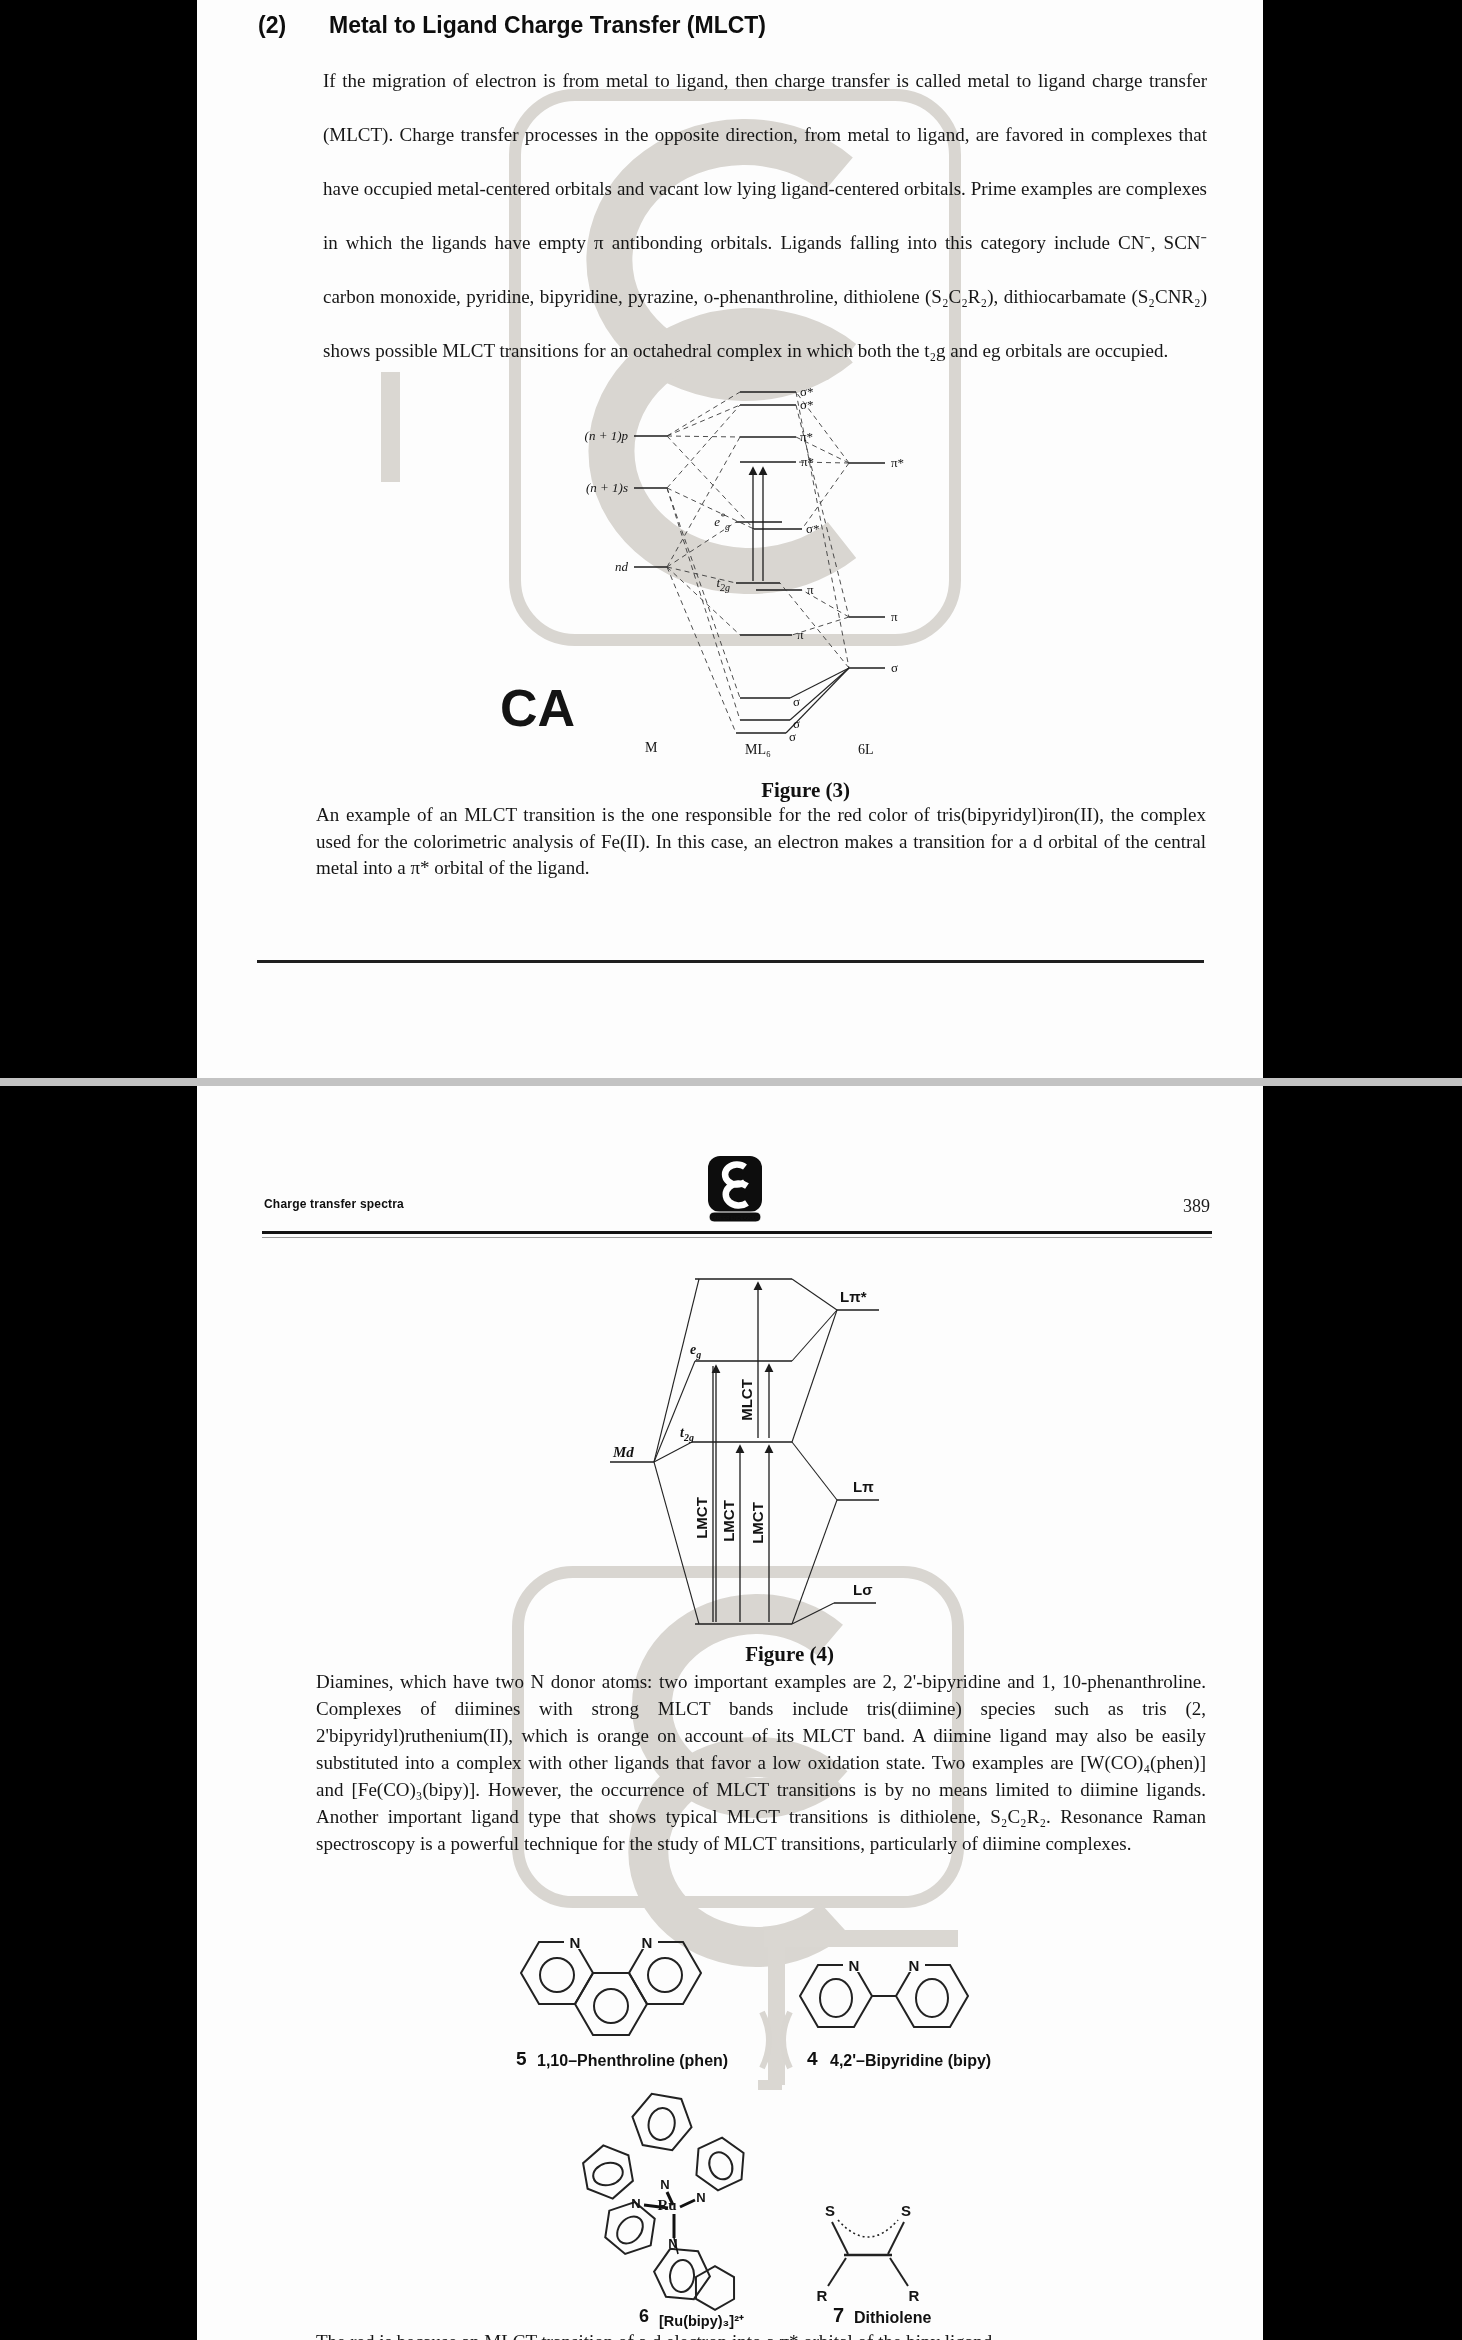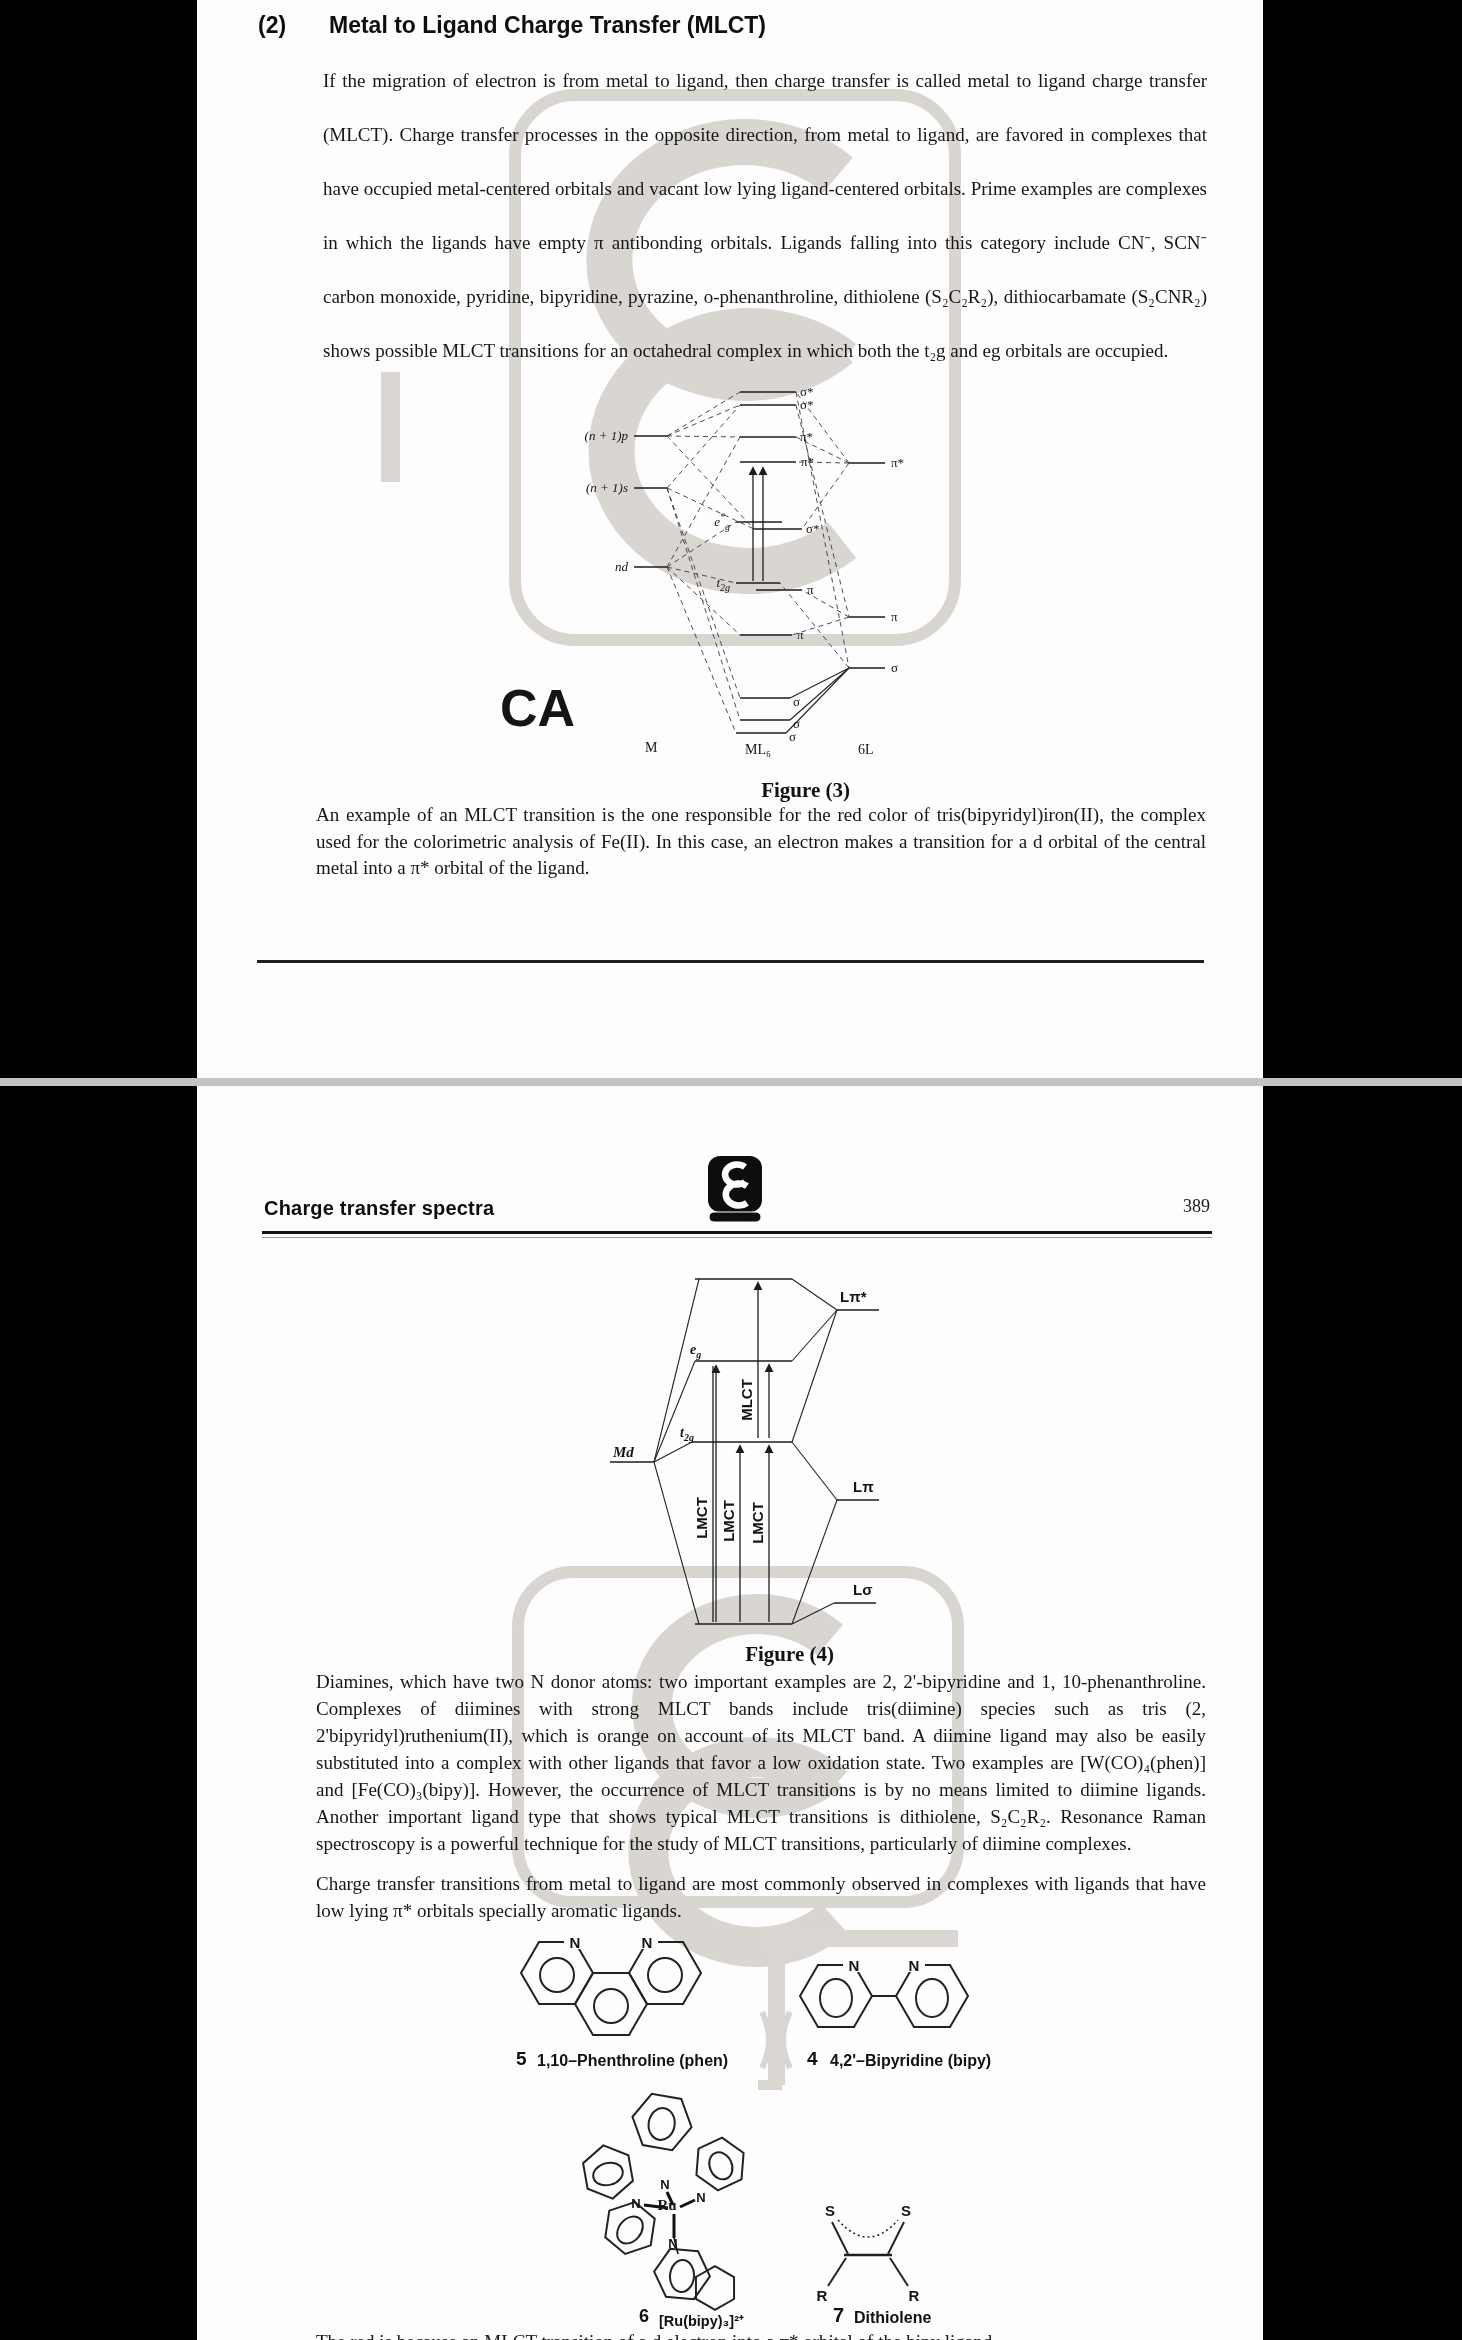--- a/index.html
+++ b/index.html
@@ -15,7 +15,7 @@
   .p3{line-height:27px;}
   .heading{font-family:"Liberation Sans",sans-serif;font-weight:700;font-size:23px;color:#0e0e0e;}
   .figcap{font-weight:700;font-size:21px;text-align:right;color:#111;}
-  .hdr-left{font-family:"Liberation Sans",sans-serif;font-weight:700;font-size:20px;color:#0e0e0e;letter-spacing:.2px;}
+  .hdr-left{font-family:"Liberation Sans",sans-serif;font-weight:700;font-size:12px;color:#0e0e0e;letter-spacing:.2px;}
   .pageno{font-size:18px;color:#1a1a1a;}
   .structlbl{font-family:"Liberation Sans",sans-serif;font-weight:700;color:#101010;}
   .num{font-size:19px;}

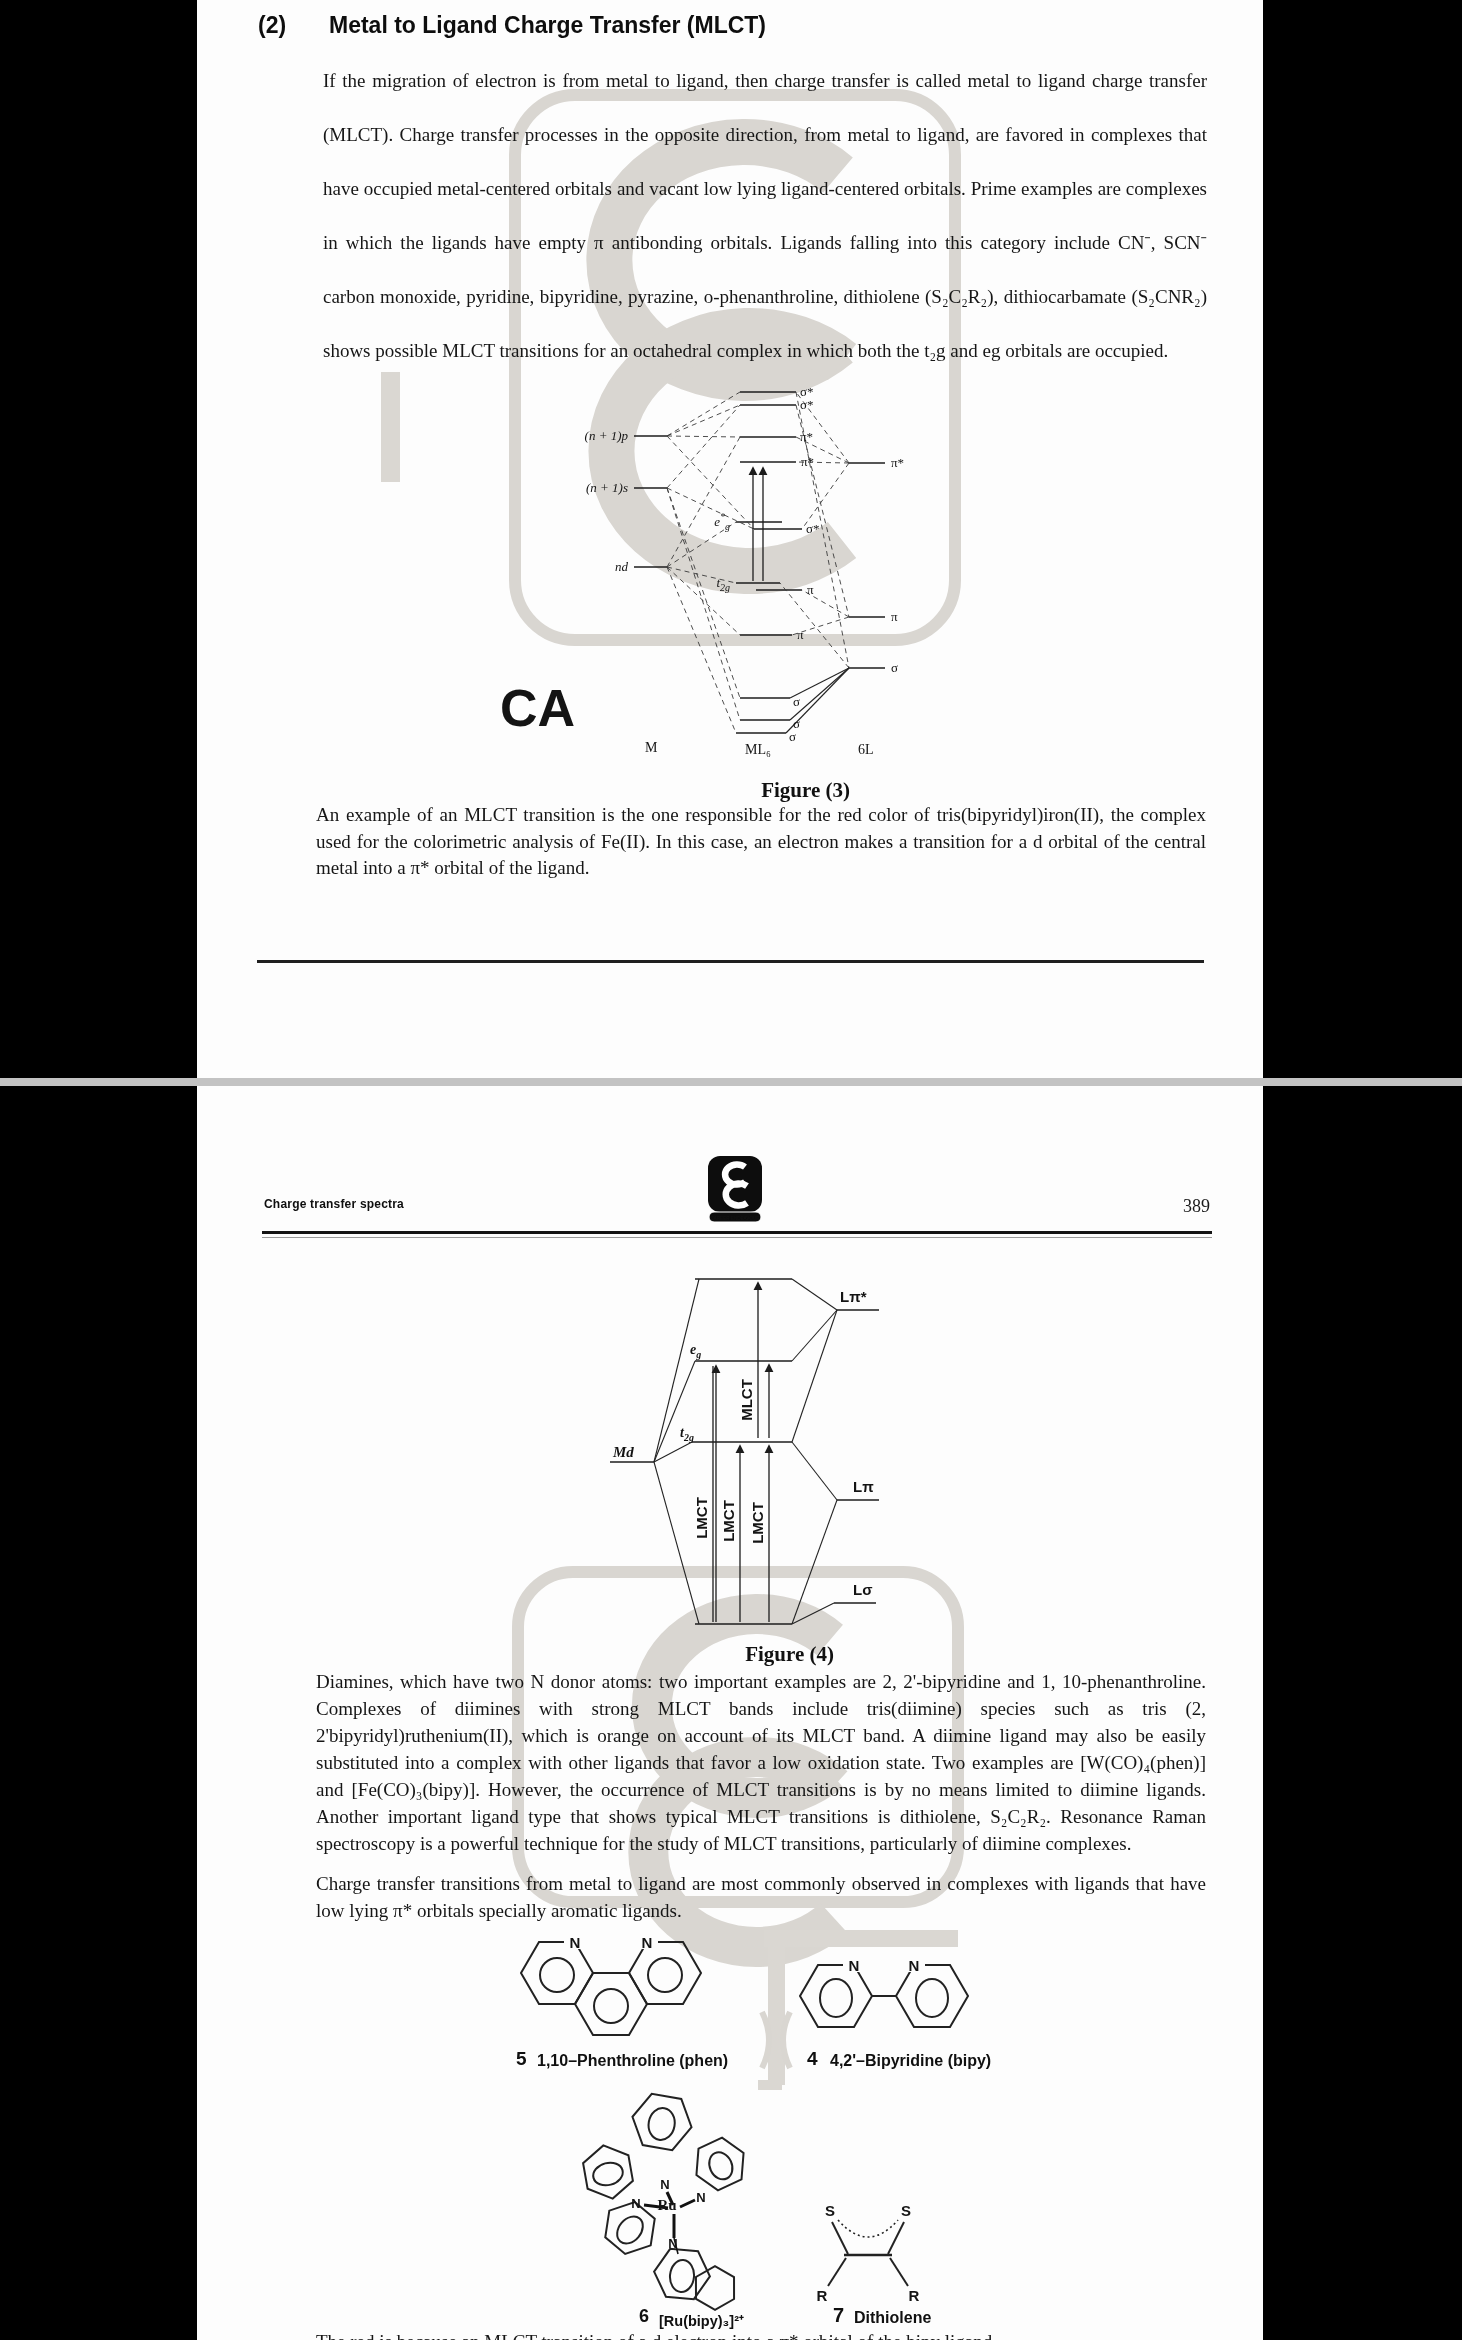--- a/index.html
+++ b/index.html
@@ -221,7 +221,6 @@
   <div class="abs content figcap" style="left:664px;top:1642px;width:170px">Figure (4)</div>
 
   <div class="abs content para p3" style="left:316px;top:1668px;width:890px">Diamines, which have two N donor atoms: two important examples are 2, 2'-bipyridine and 1, 10-phenanthroline. Complexes of diimines with strong MLCT bands include tris(diimine) species such as tris (2, 2'bipyridyl)ruthenium(II), which is orange on account of its MLCT band. A diimine ligand may also be easily substituted into a complex with other ligands that favor a low oxidation state. Two examples are [W(CO)₄(phen)] and [Fe(CO)₃(bipy)]. However, the occurrence of MLCT transitions is by no means limited to diimine ligands. Another important ligand type that shows typical MLCT transitions is dithiolene, S₂C₂R₂. Resonance Raman spectroscopy is a powerful technique for the study of MLCT transitions, particularly of diimine complexes.</div>
-  <div class="abs content para p3" style="left:316px;top:1870px;width:890px">Charge transfer transitions from metal to ligand are most commonly observed in complexes with ligands that have low lying π* orbitals specially aromatic ligands.</div>
 
   <svg class="abs content" style="left:500px;top:1925px" width="520" height="160" viewBox="0 0 520 160">
 

